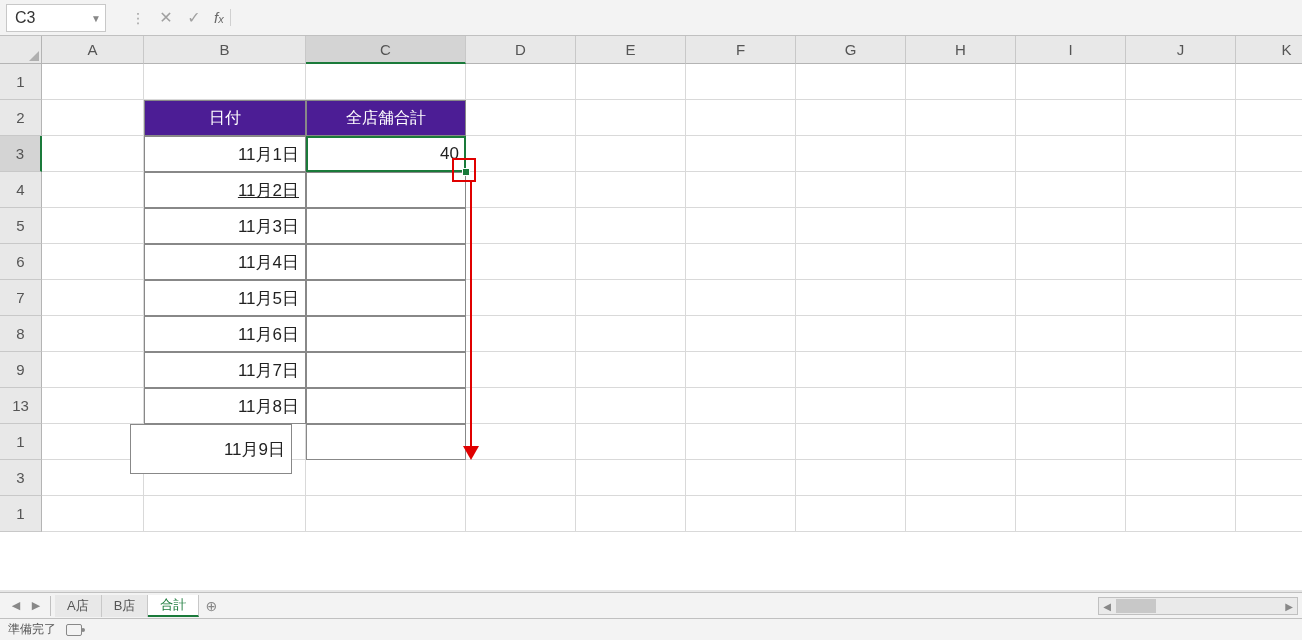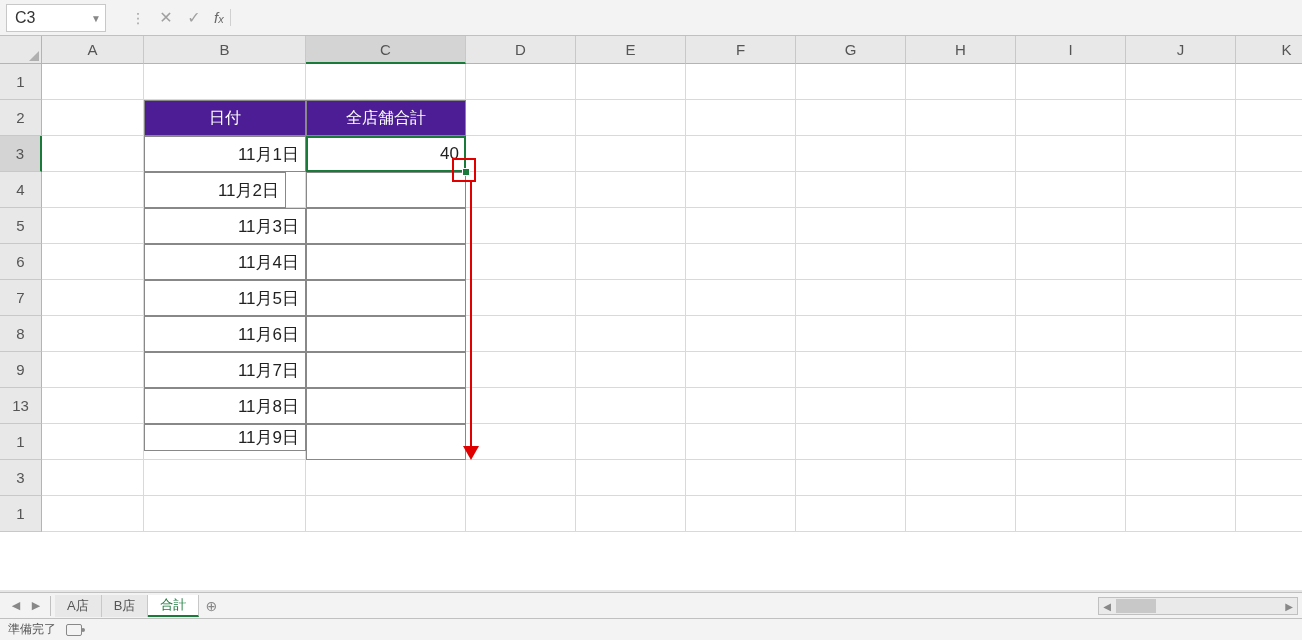--- a/index.html
+++ b/index.html
@@ -250,7 +250,7 @@
       <div class="cell hd" style="left: 264px; top: 36px; width: 160px; height: 36px;">全店舗合計</div>
       <div class="cell bd right" style="left: 102px; top: 72px; width: 162px; height: 36px;">11月1日</div>
       <div class="cell bd right" style="left: 264px; top: 72px; width: 160px; height: 36px;">40</div>
-      <div class="cell bd right" style="left: 102px; top: 108px; width: 142px; height: 36px;">11月2日</div>
+      <div class="cell bd right" style="left: 102px; top: 108px; width: 162px; height: 36px; text-decoration: underline;">11月2日</div>
       <div class="cell bd right" style="left: 264px; top: 108px; width: 160px; height: 36px;"></div>
       <div class="cell bd right" style="left: 102px; top: 144px; width: 162px; height: 36px;">11月3日</div>
       <div class="cell bd right" style="left: 264px; top: 144px; width: 160px; height: 36px;"></div>

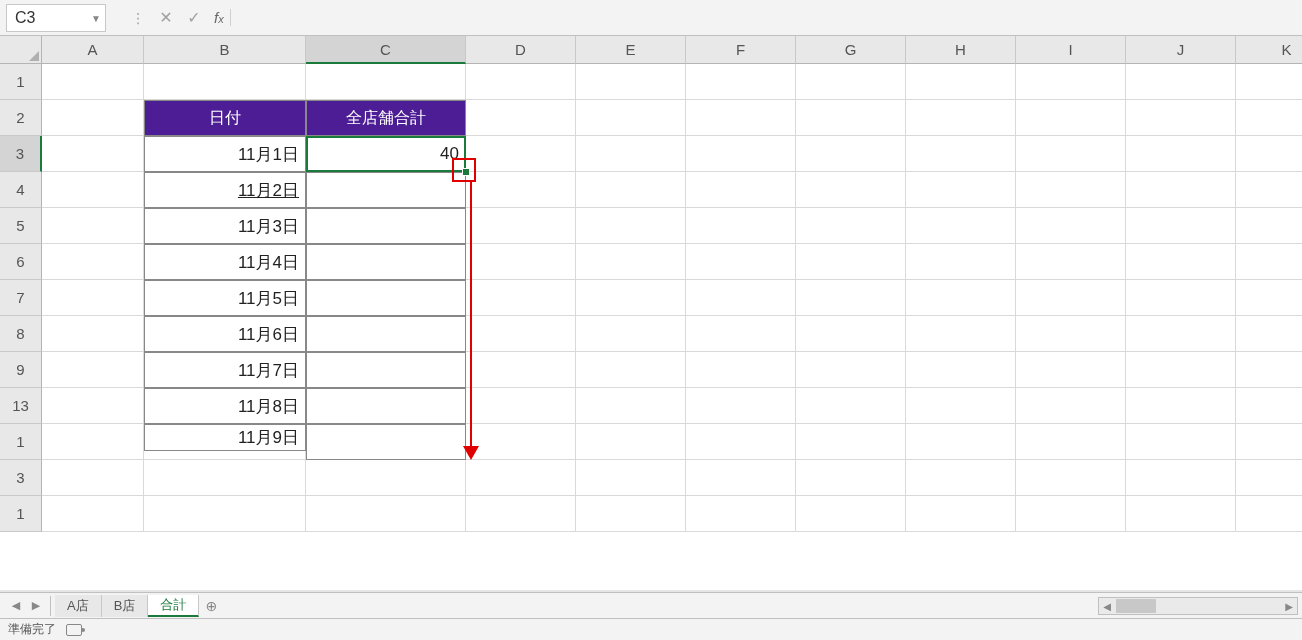--- a/index.html
+++ b/index.html
@@ -264,7 +264,7 @@
       <div class="cell bd right" style="left: 264px; top: 288px; width: 160px; height: 36px;"></div>
       <div class="cell bd right" style="left: 102px; top: 324px; width: 162px; height: 36px;">11月8日</div>
       <div class="cell bd right" style="left: 264px; top: 324px; width: 160px; height: 36px;"></div>
-      <div class="cell bd right" style="left: 102px; top: 360px; width: 162px; height: 27px;">11月9日</div>
+      <div class="cell bd right" style="left: 88px; top: 360px; width: 162px; height: 50px;">11月9日</div>
       <div class="cell bd right" style="left: 264px; top: 360px; width: 160px; height: 36px;"></div>
       <div class="selection" style="left: 264px; top: 72px; width: 160px; height: 36px;"></div>
       <div class="fill-handle" style="left: 420px; top: 104px;"></div>

